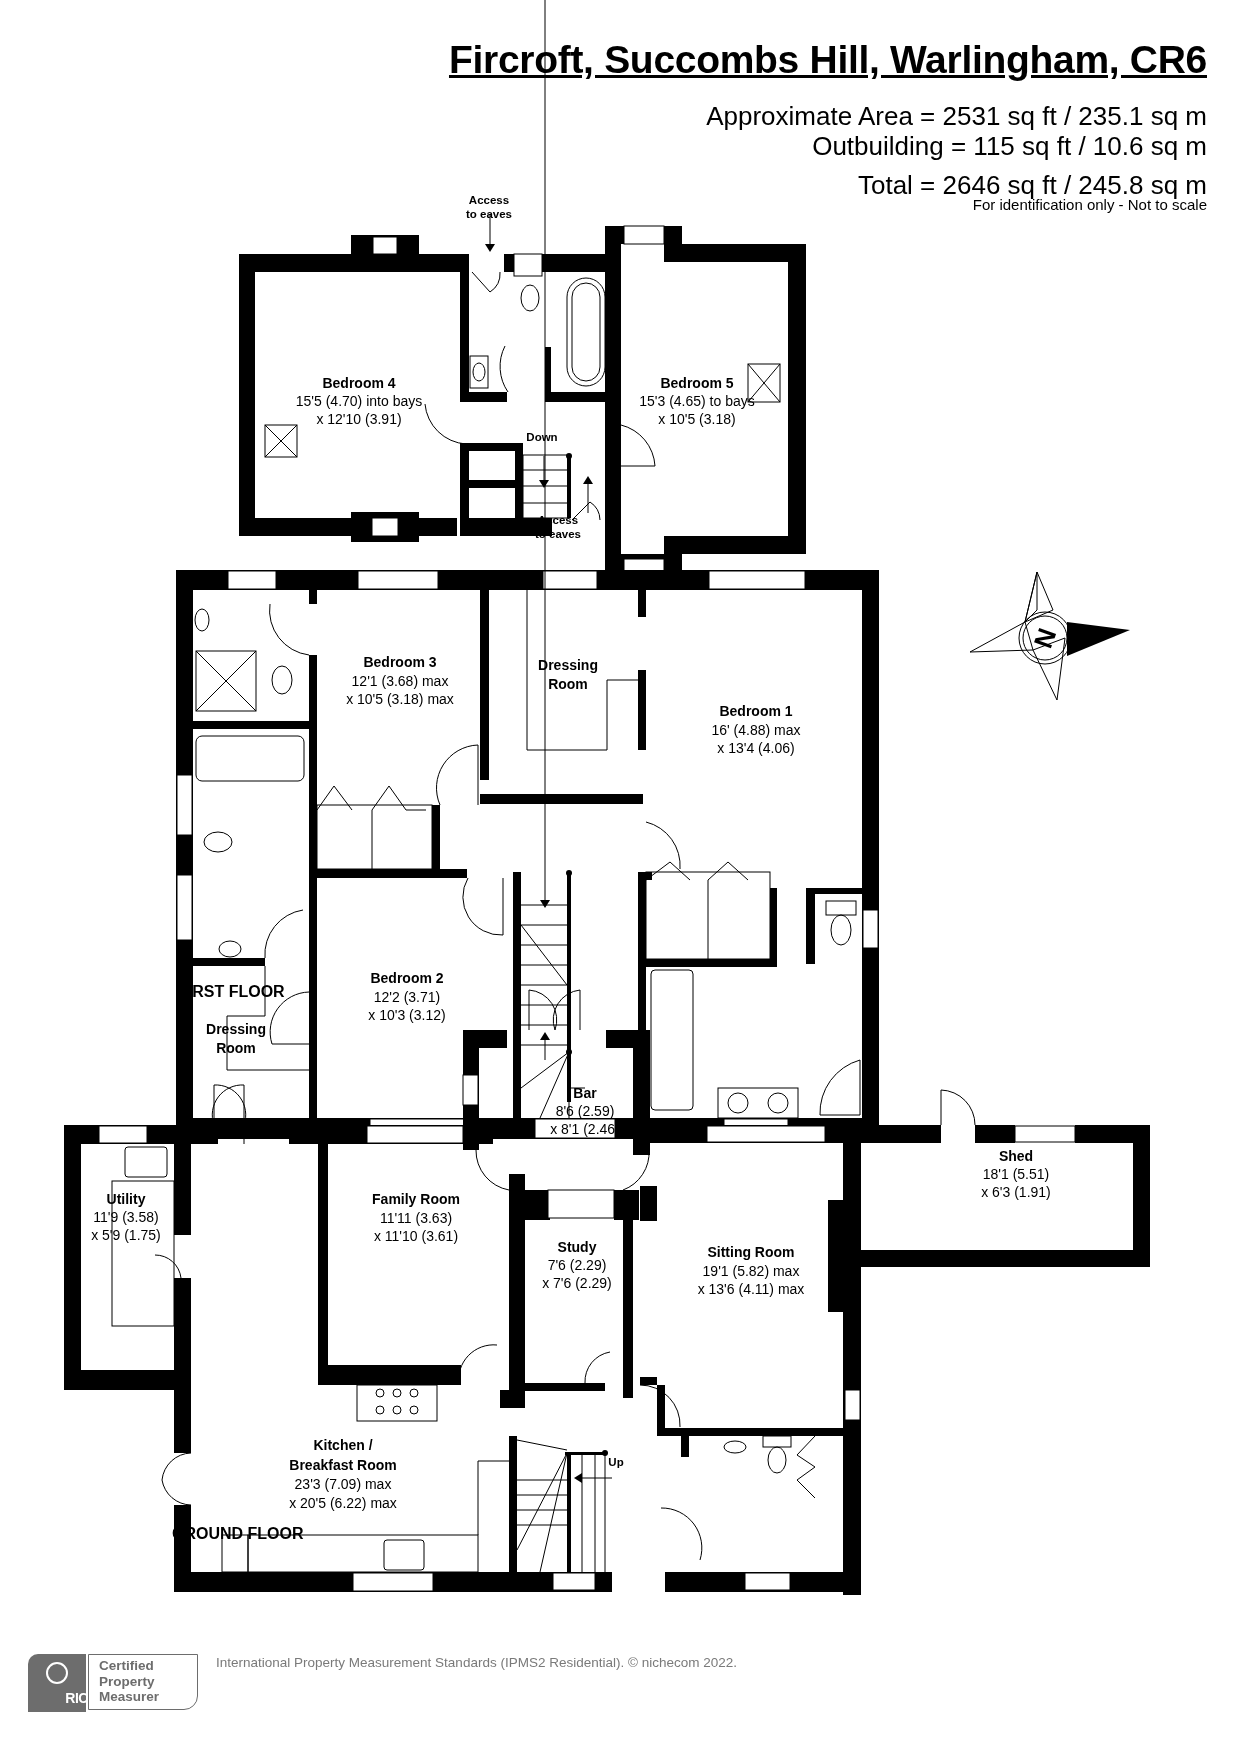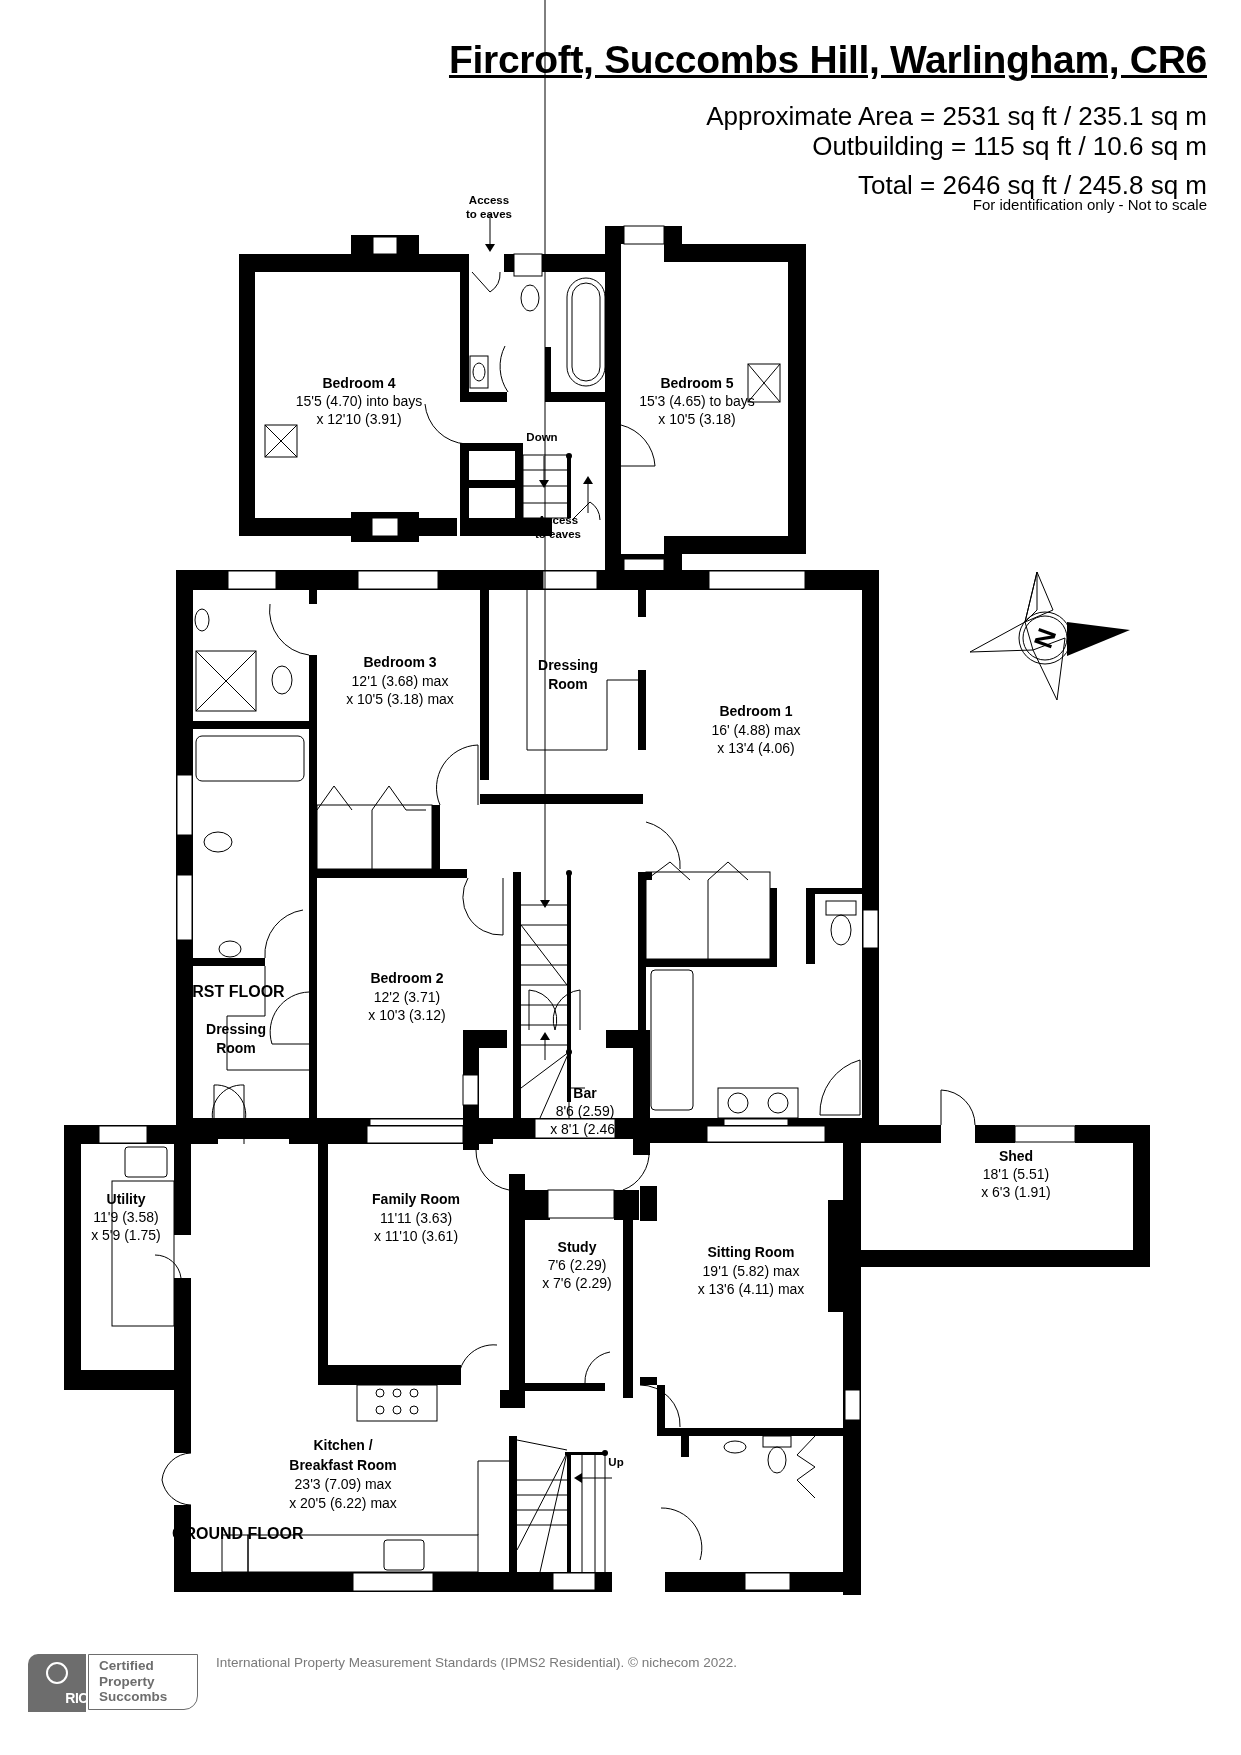--- a/index.html
+++ b/index.html
@@ -421,7 +421,7 @@
   <div class="cert">
     <div>Certified</div>
     <div>Property</div>
-    <div>Succombs</div>
+    <div>Measurer</div>
   </div>
   <div class="ftext">
     <div>International Property Measurement Standards (IPMS2 Residential).   © nichecom 2022.</div>

